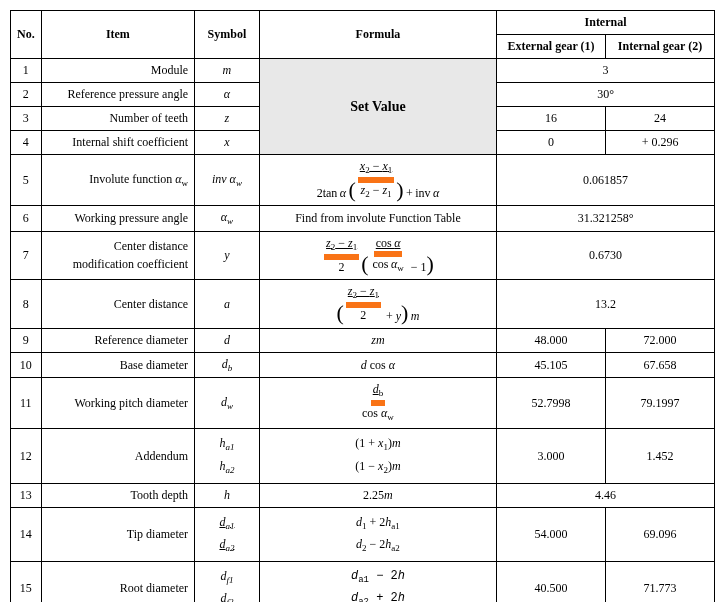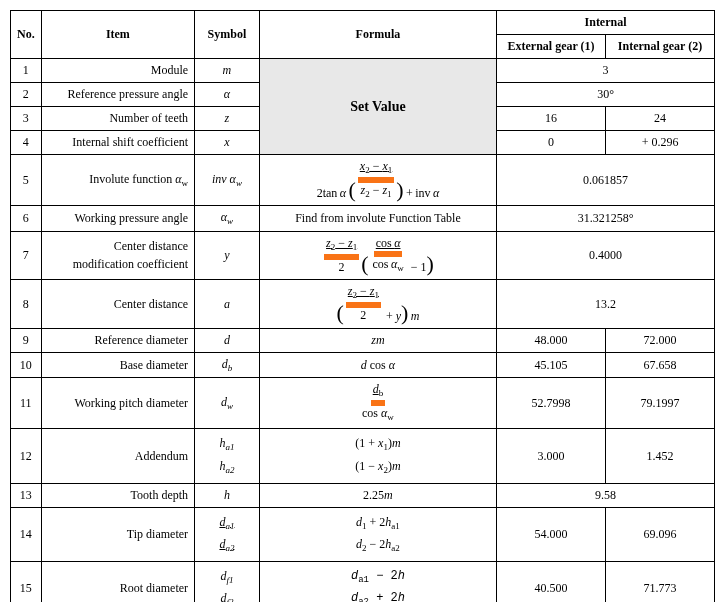--- a/index.html
+++ b/index.html
@@ -154,7 +154,7 @@
           <span class="big-paren">)</span>
         </div>
       </td>
-      <td colspan="2">0.4000</td>
+      <td colspan="2">0.6730</td>
     </tr>
 
     <tr>

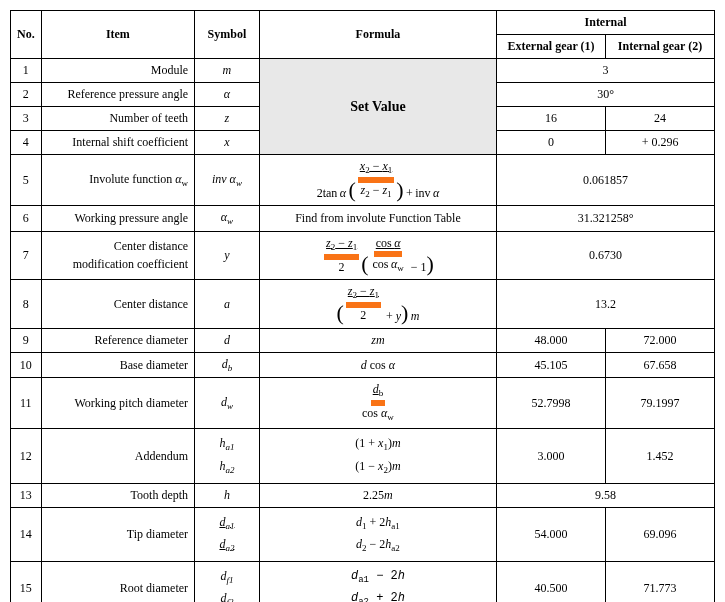--- a/index.html
+++ b/index.html
@@ -230,7 +230,7 @@
       <td class="left-text">Tooth depth</td>
       <td class="italic">h</td>
       <td>2.25<span class="italic">m</span></td>
-      <td colspan="2">9.58</td>
+      <td colspan="2">4.46</td>
     </tr>
 
     <tr>

